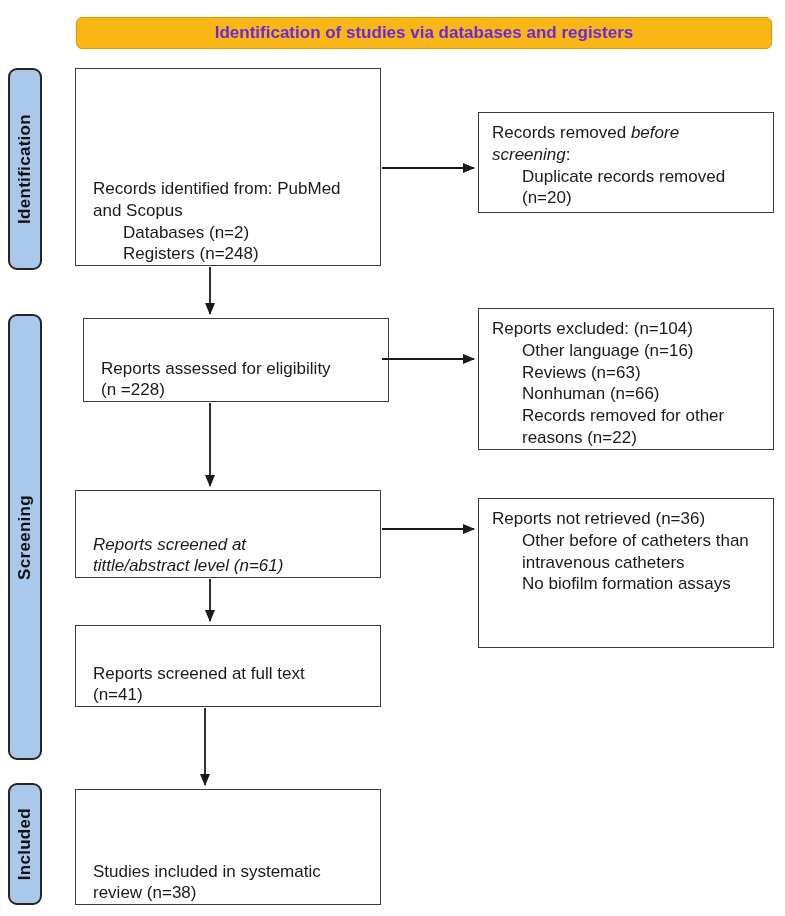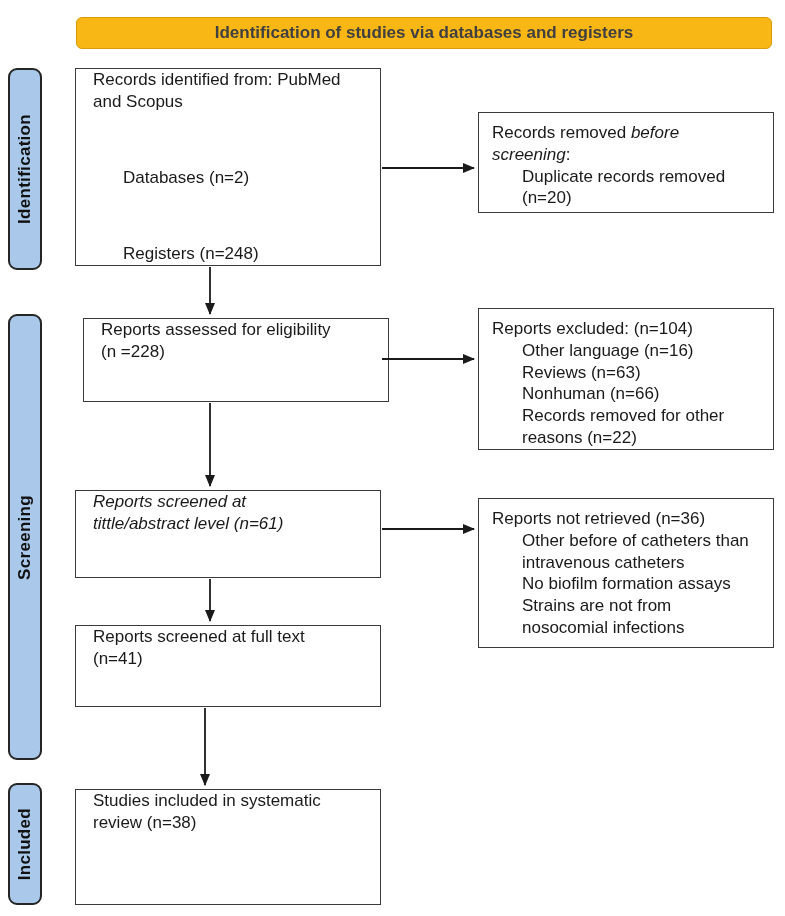--- a/index.html
+++ b/index.html
@@ -25,7 +25,7 @@
     display: flex; align-items: center; justify-content: center;
     font-weight: bold;
     font-size: 17px;
-    color: #404040;
+    color: #6d28d9;
   }
   .stage {
     position: absolute;

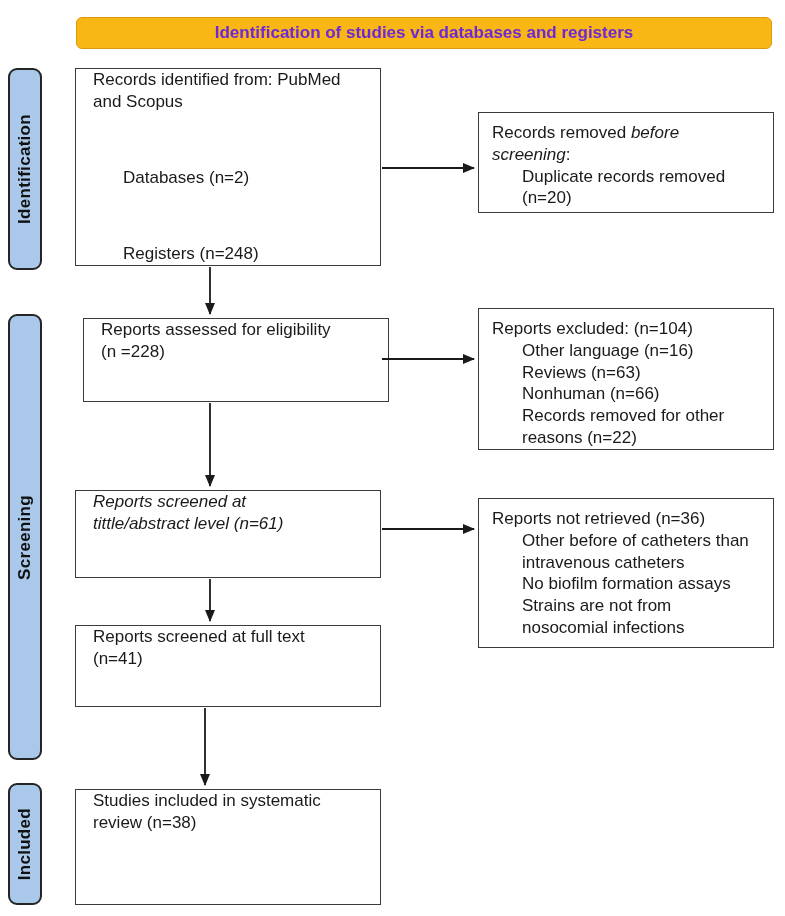--- a/index.html
+++ b/index.html
@@ -71,7 +71,7 @@
 
   .vcenter {
     height: 100%;
-    display: flex; flex-direction: column; justify-content: space-between;
+    display: flex; flex-direction: column; justify-content: flex-end;
   }
   .pad-main { padding-left: 17px; padding-right: 8px; }
   .pad-side { padding-left: 13px; padding-right: 6px; padding-top: 9px; }

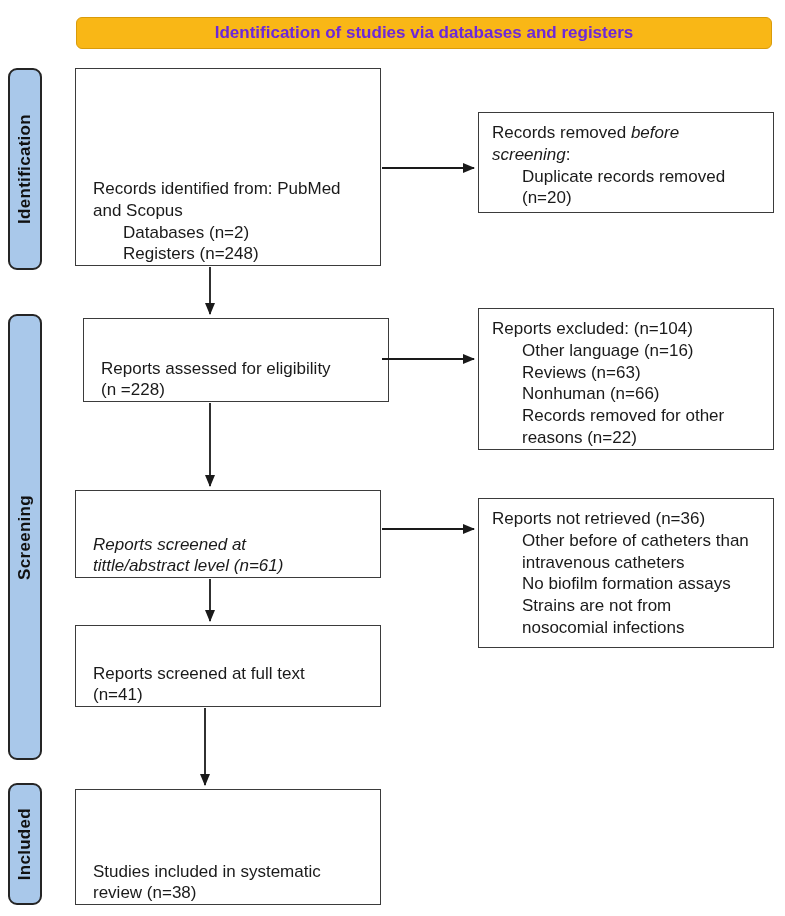--- a/index.html
+++ b/index.html
@@ -171,8 +171,6 @@
       <div class="indent prewrap">Other before of catheters than
 intravenous catheters</div>
       <div class="indent prewrap">No biofilm formation assays</div>
-      <div class="indent prewrap">Strains are not from
-nosocomial infections</div>
     </div>
   </div>
 

